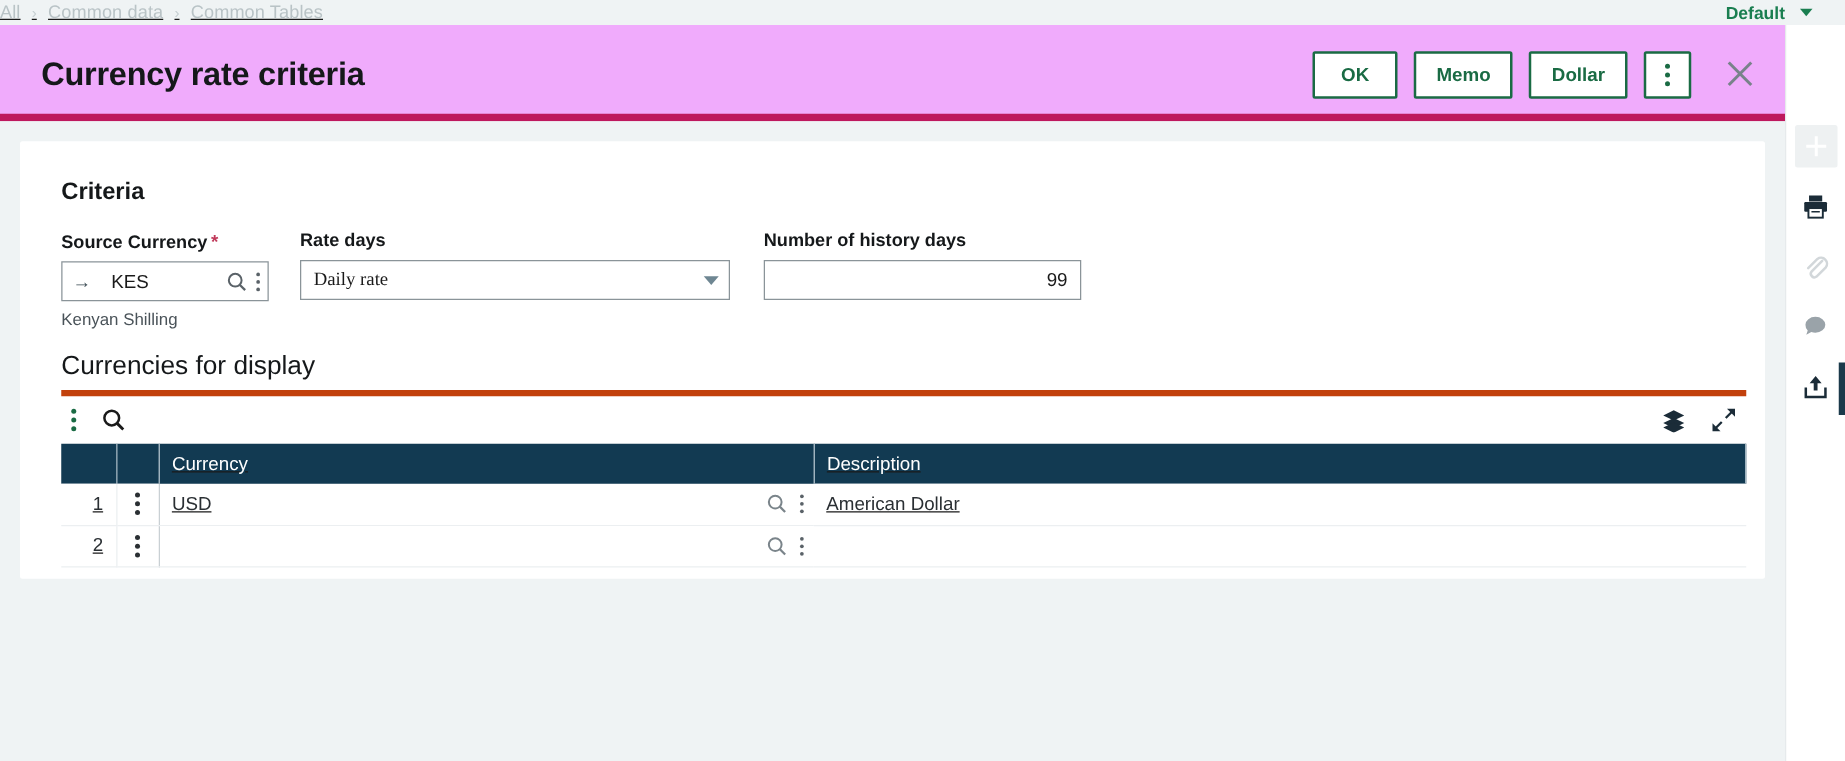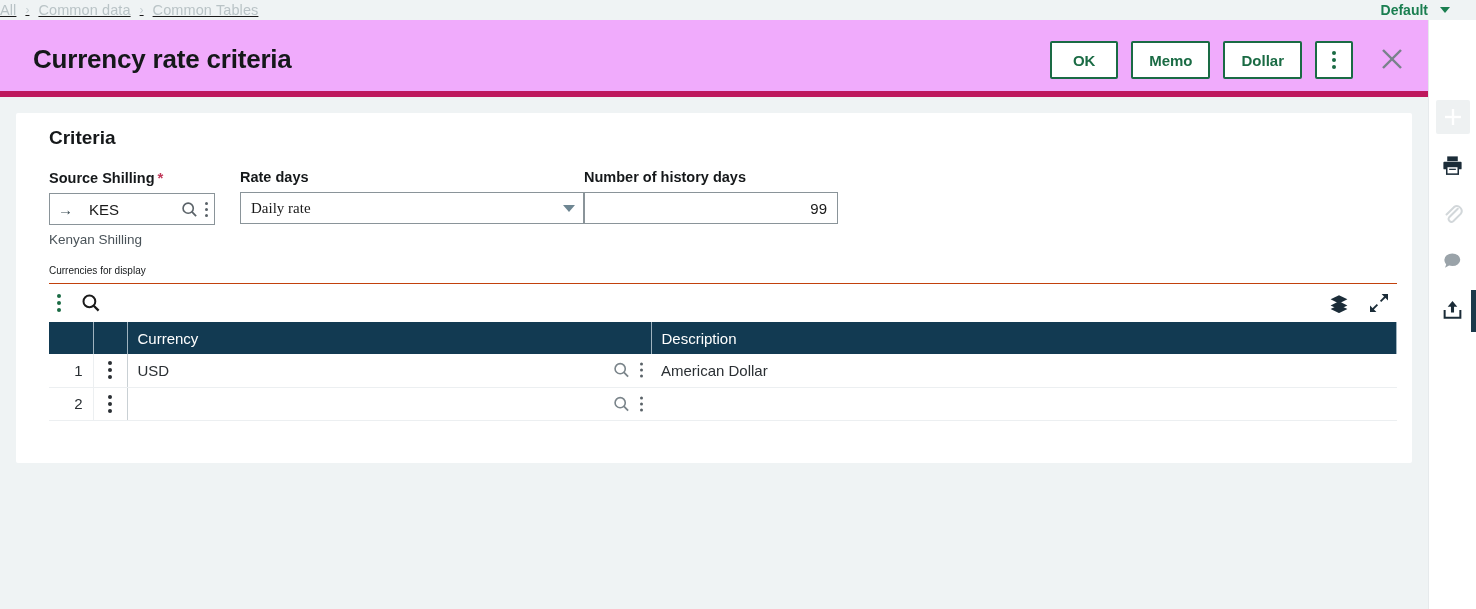--- a/index.html
+++ b/index.html
@@ -164,7 +164,7 @@
     font-size: 19px;
     font-weight: bold;
     color: #15181a;
-    margin: 0 0 0 15px;
+    margin: 16px 0 0 15px;
   }
 
   

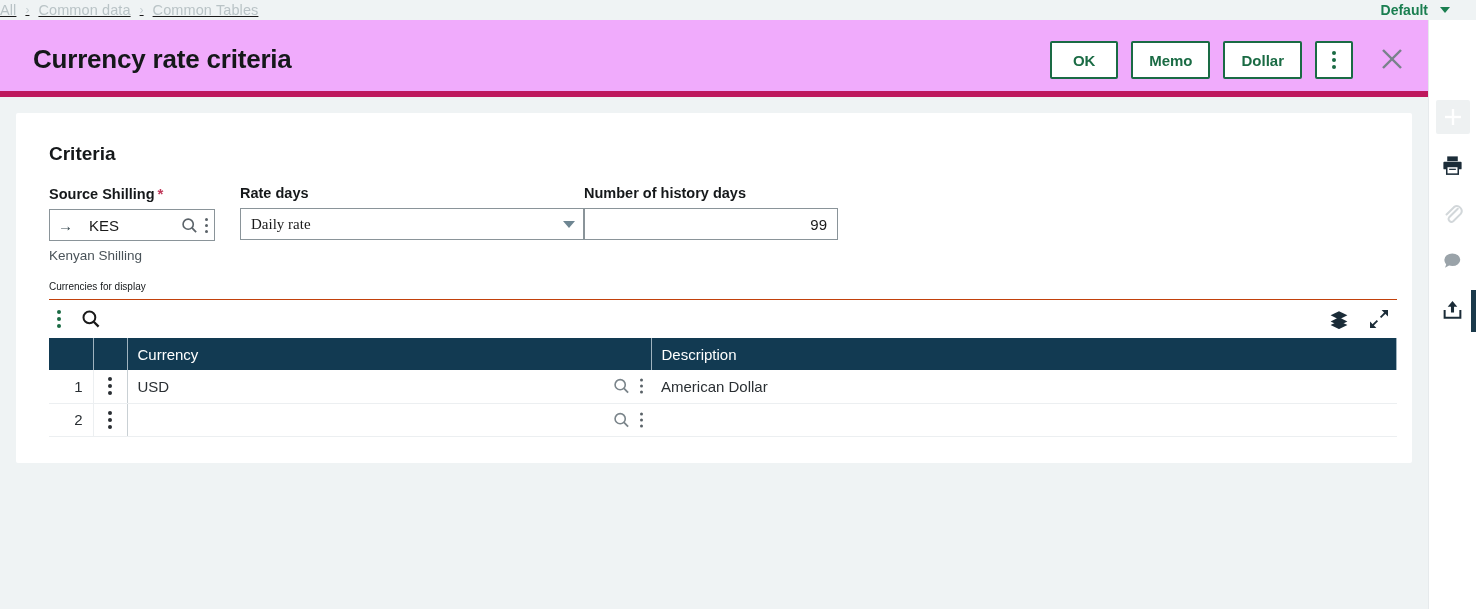--- a/index.html
+++ b/index.html
@@ -405,7 +405,7 @@
 
       <div class="field">
         <span class="field-label">
-          <span>Source Shilling</span><span class="req-star">*</span>
+          <span>Source Currency</span><span class="req-star">*</span>
         </span>
         <div class="input-box lookup-input">
           <span class="arrow-prefix">→</span>

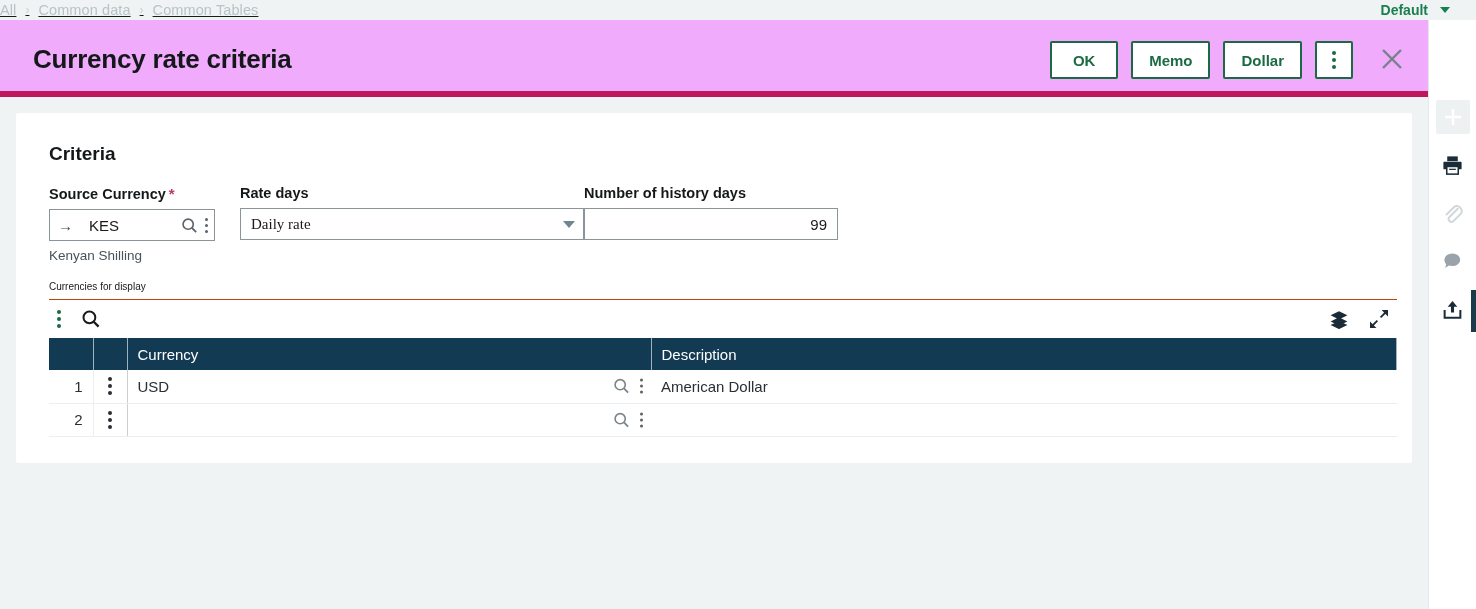--- a/index.html
+++ b/index.html
@@ -239,7 +239,7 @@
   .num-value { font-size: 15px; color: #1a1a1a; }
 
   .col-gap-1 { margin-left: 25px; }
-  .col-gap-2 { }
+  .col-gap-2 { margin-left: 27px; }
 
   
   .grid-wrap { margin: 18px 0 0 15px; width: 1348px; }

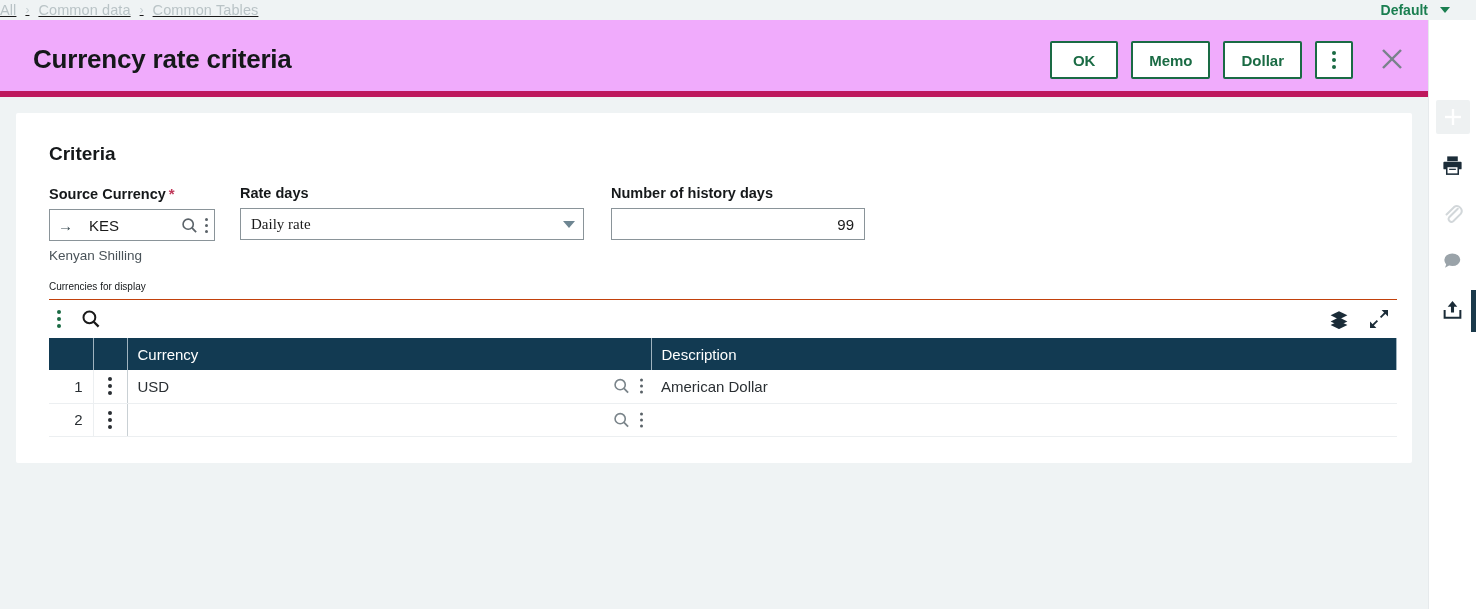--- a/index.html
+++ b/index.html
@@ -244,10 +244,10 @@
   
   .grid-wrap { margin: 18px 0 0 15px; width: 1348px; }
   .grid-caption {
-    font-size: 10px;
+    font-size: 21px;
     color: #15181a;
     padding-bottom: 7px;
-    border-bottom: 1px solid #c2410c;
+    border-bottom: 5px solid #c2410c;
   }
   .grid-toolbar {
     height: 38px;

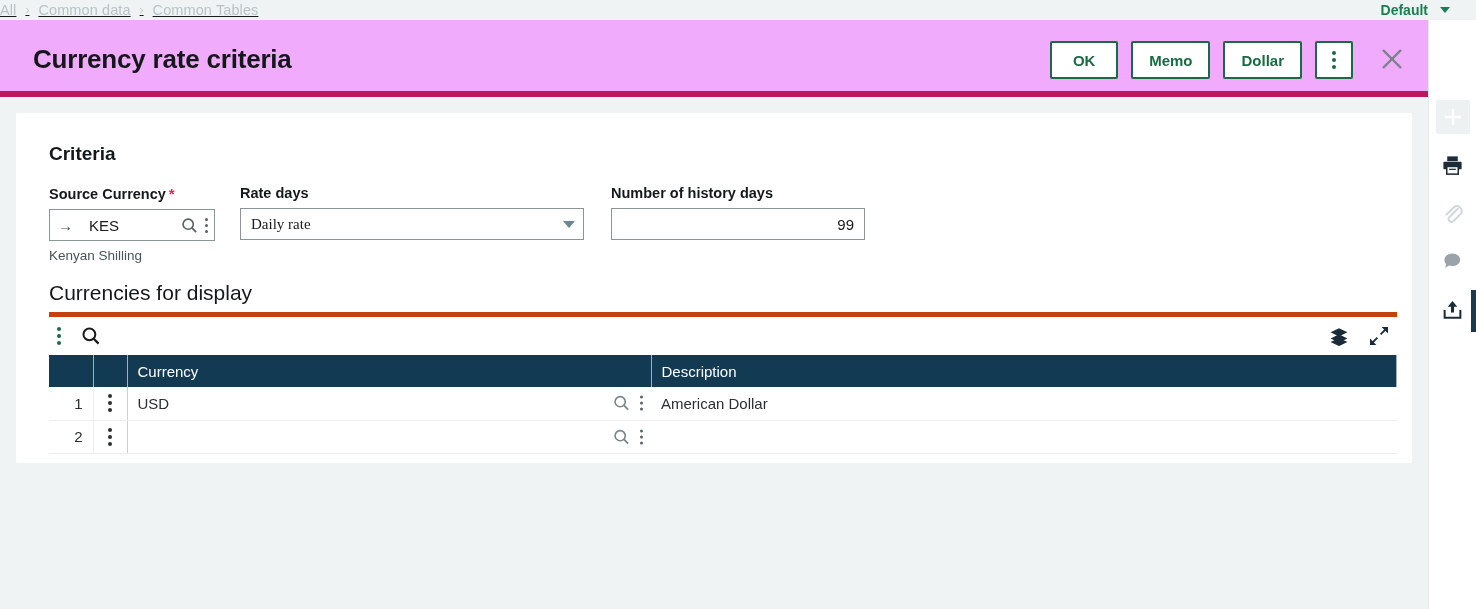--- a/index.html
+++ b/index.html
@@ -262,6 +262,7 @@
     width: 1348px;
     border-collapse: collapse;
     table-layout: fixed;
+    text-decoration: underline;
   }
   table.grid thead th {
     background: #123a52;

